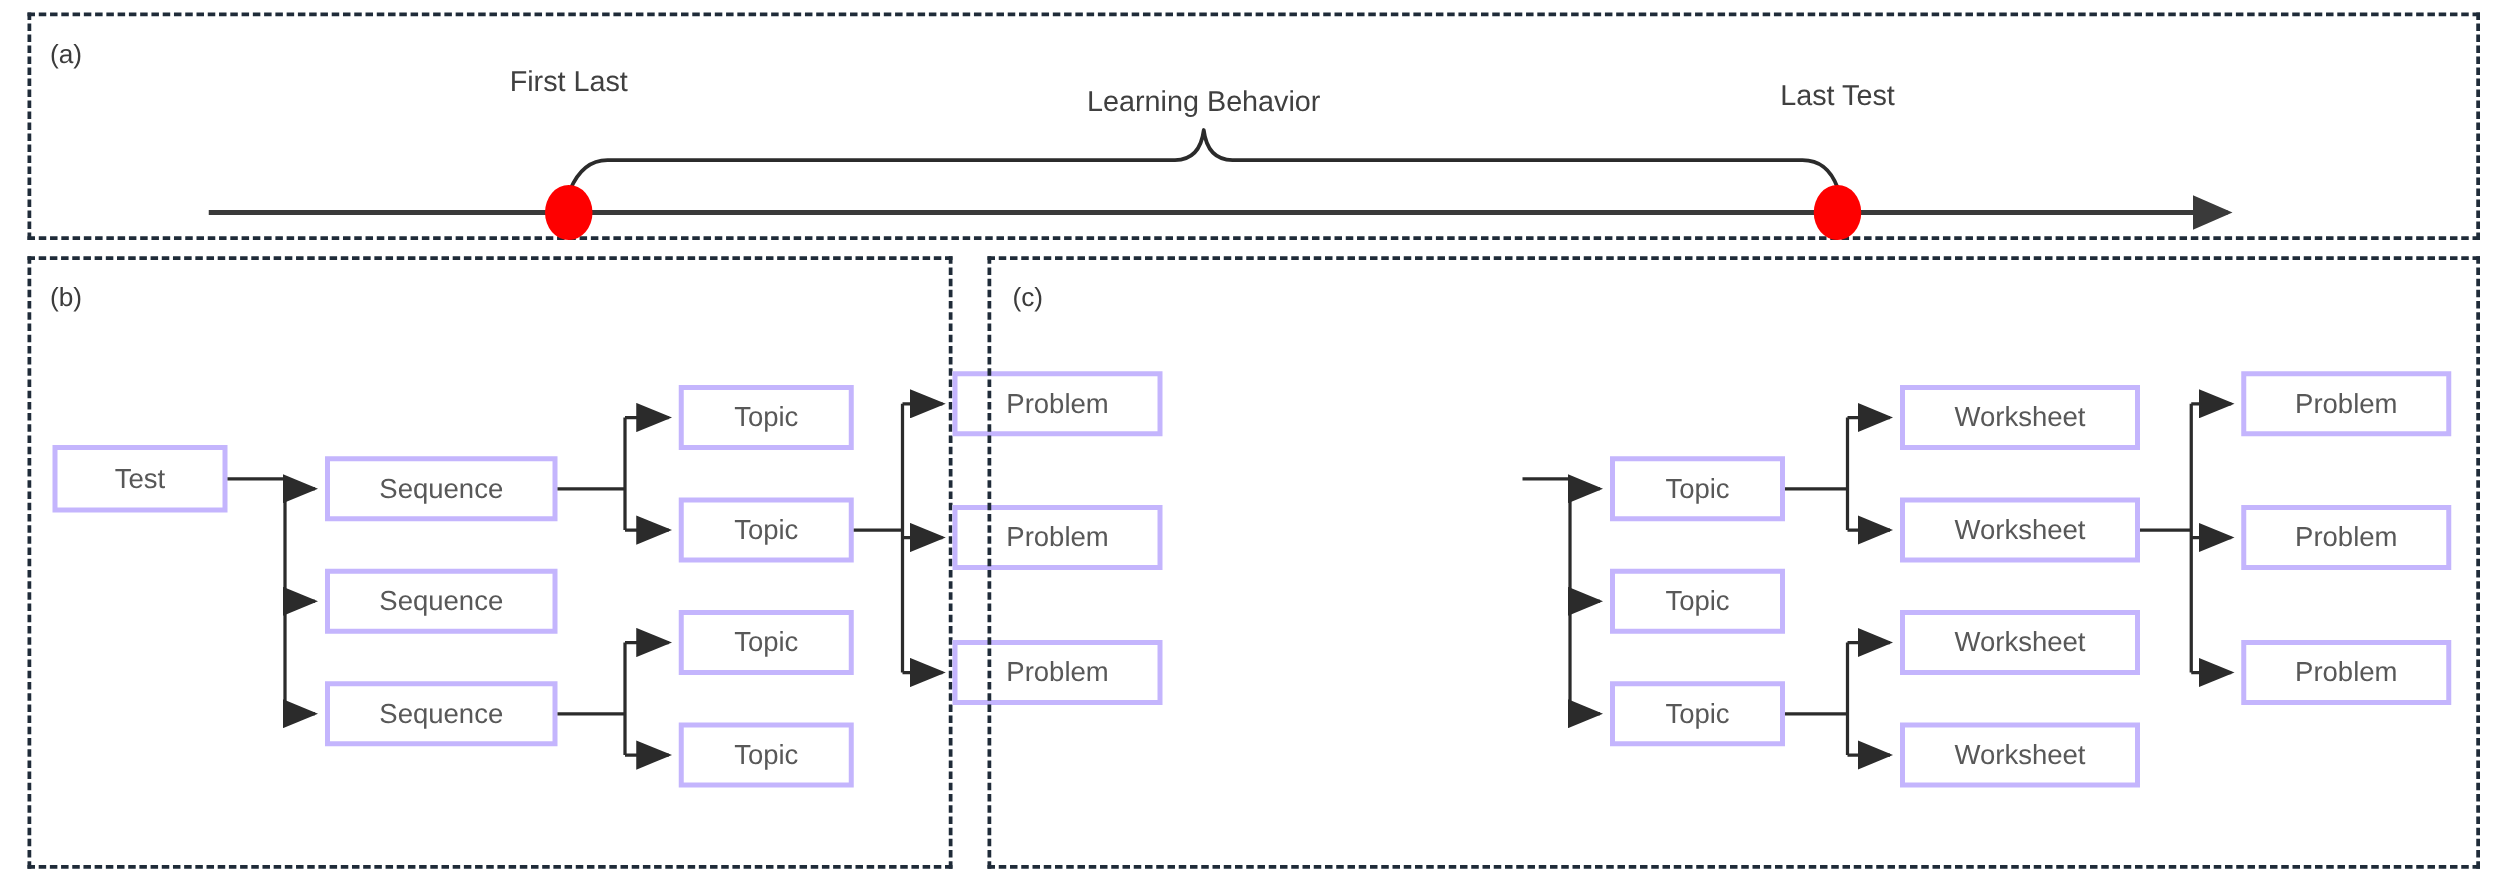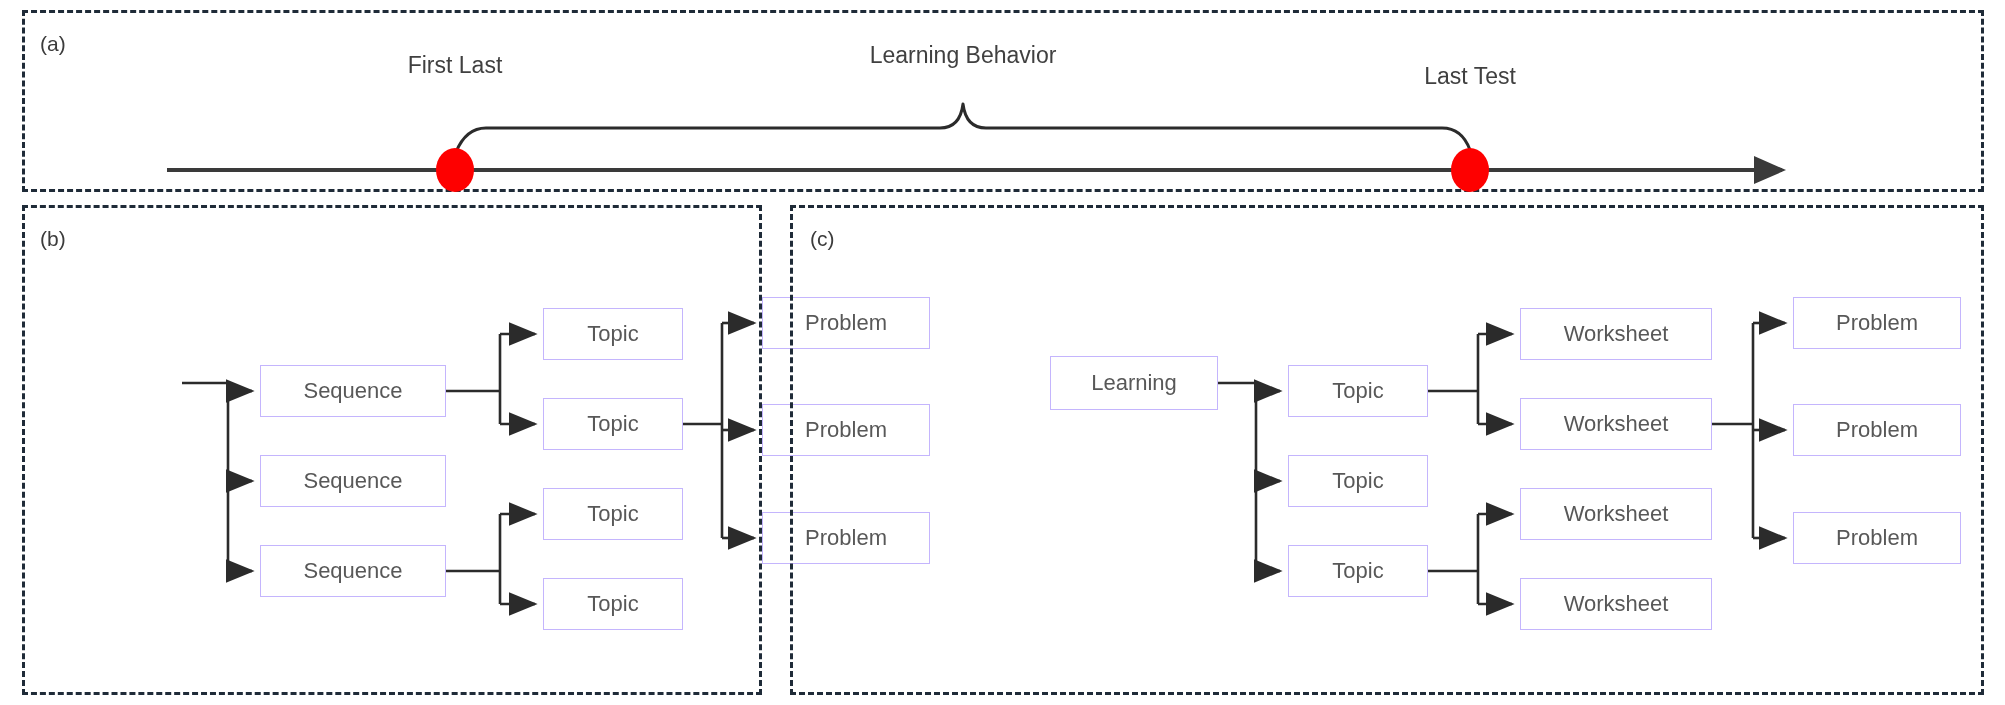--- a/index.html
+++ b/index.html
@@ -97,7 +97,7 @@
   <div class="panel-tag" style="left:40px; top:32px;">(a)</div>
 
   <div class="tl-label" style="left:455px; top:52px;">First Last</div>
-  <div class="tl-label" style="left:963px; top:42px;">Learning Behavior</div>
+  <div class="tl-label" style="left:963px; top:68px;">Learning Behavior</div>
   <div class="tl-label" style="left:1470px; top:63px;">Last Test</div>
 
   <div class="panel" id="panel-b"></div>

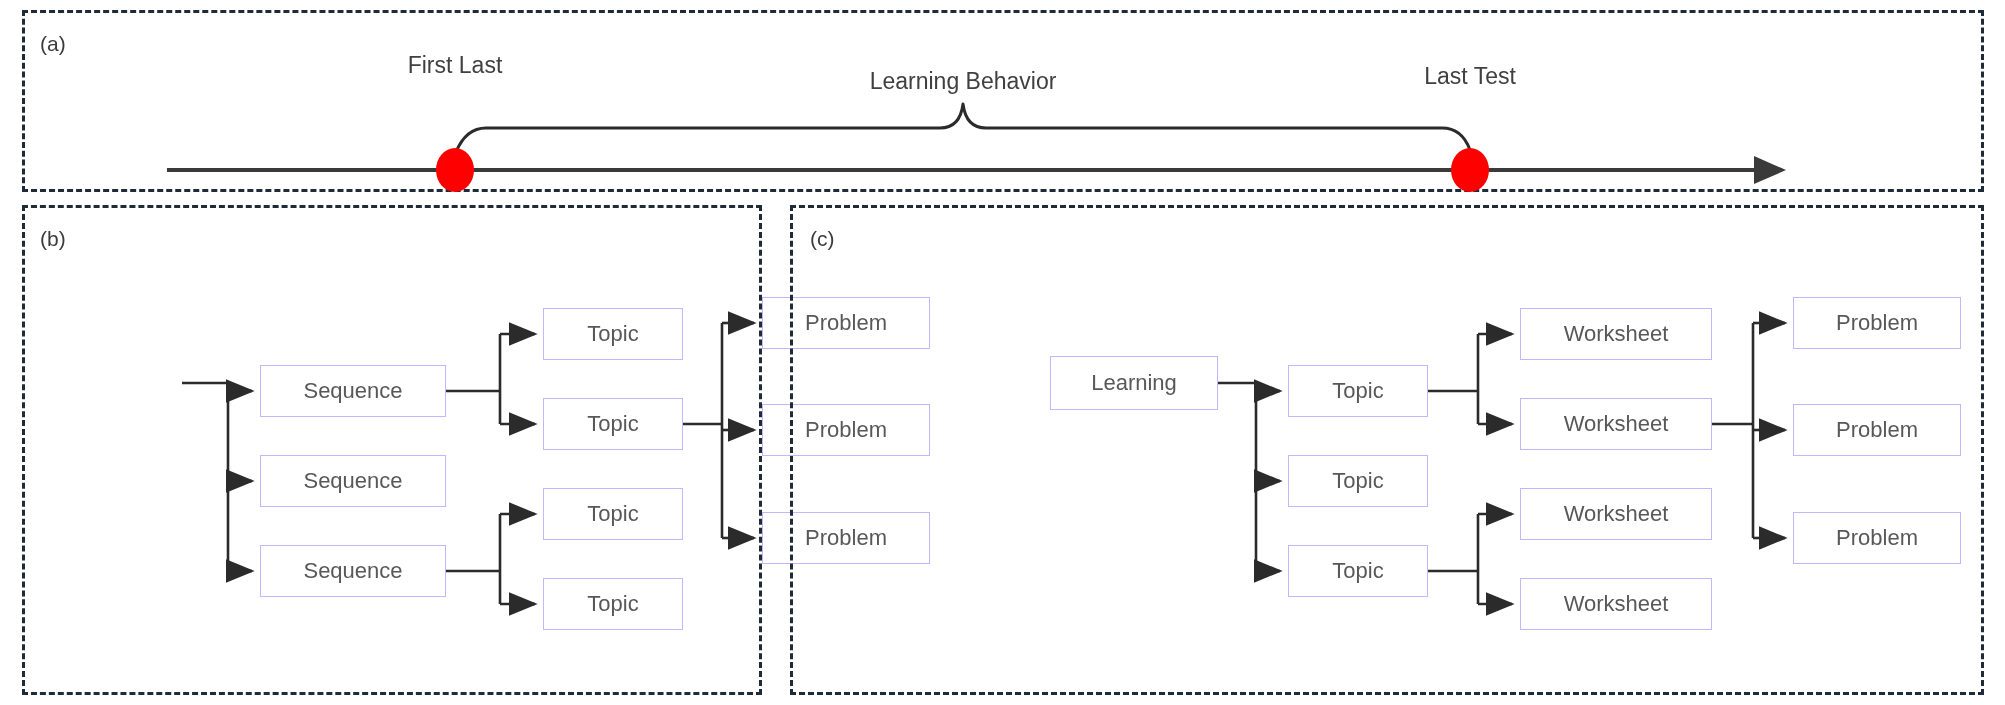--- a/index.html
+++ b/index.html
@@ -49,7 +49,7 @@
   .node {
     position: absolute;
     box-sizing: border-box;
-    border: 1px solid #c4b5fd;
+    border: 4px solid #c4b5fd;
     background: #ffffff;
     display: flex;
     align-items: center;

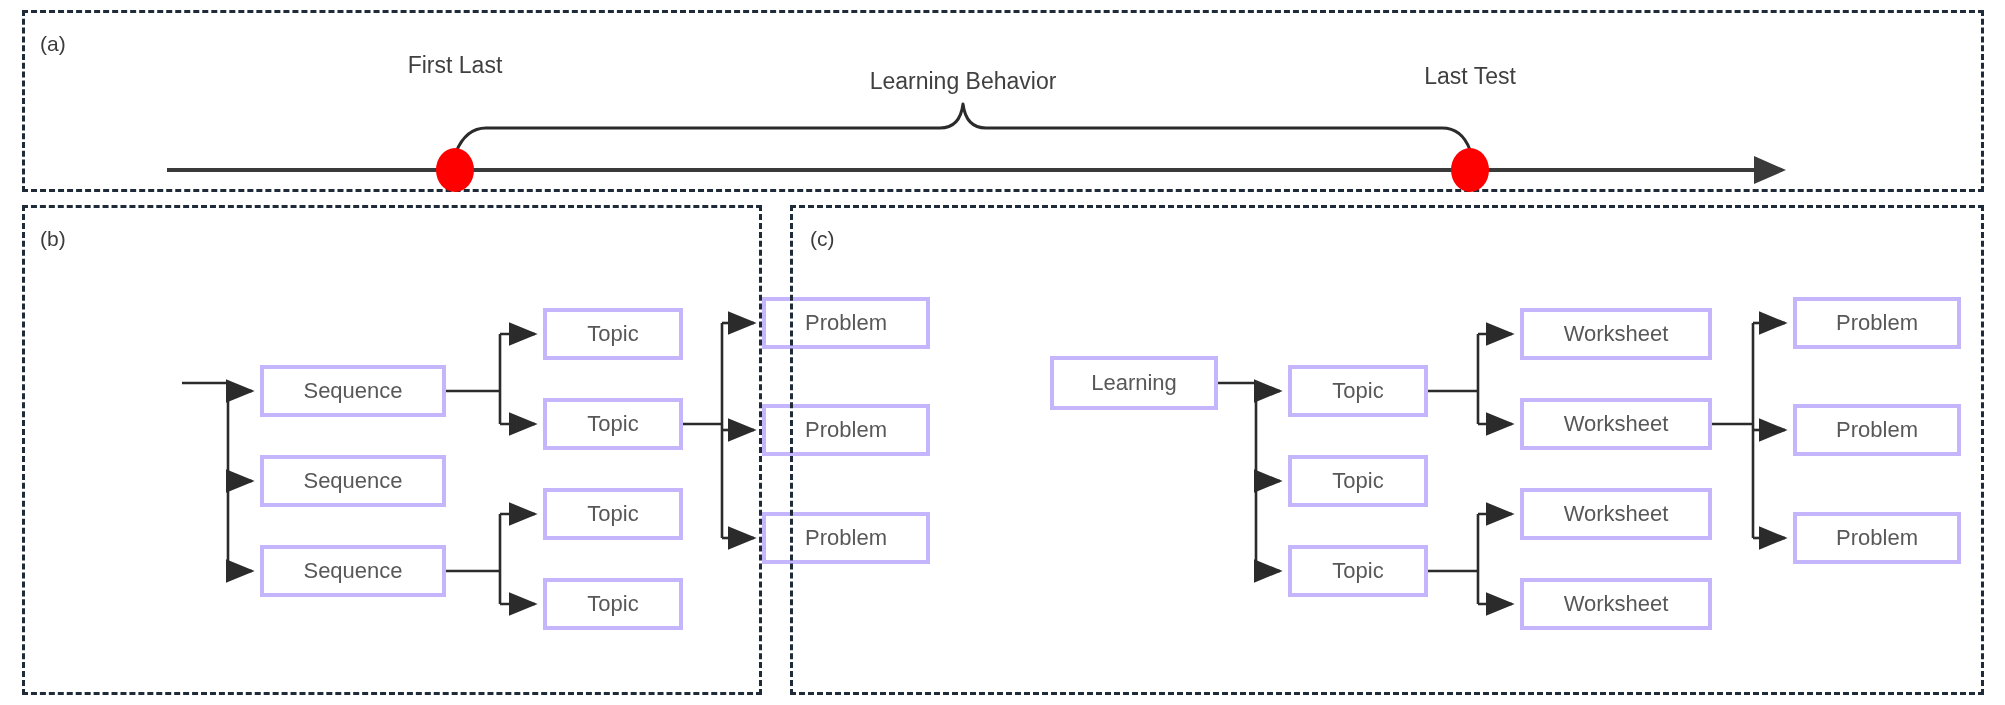--- a/index.html
+++ b/index.html
@@ -103,6 +103,7 @@
   <div class="panel" id="panel-b"></div>
   <div class="panel-tag" style="left:40px; top:227px;">(b)</div>
 
+  <div class="node" style="left:42px; top:356px; width:140px; height:54px;">Test</div>
 
   <div class="node" style="left:260px; top:365px; width:186px; height:52px;">Sequence</div>
   <div class="node" style="left:260px; top:455px; width:186px; height:52px;">Sequence</div>

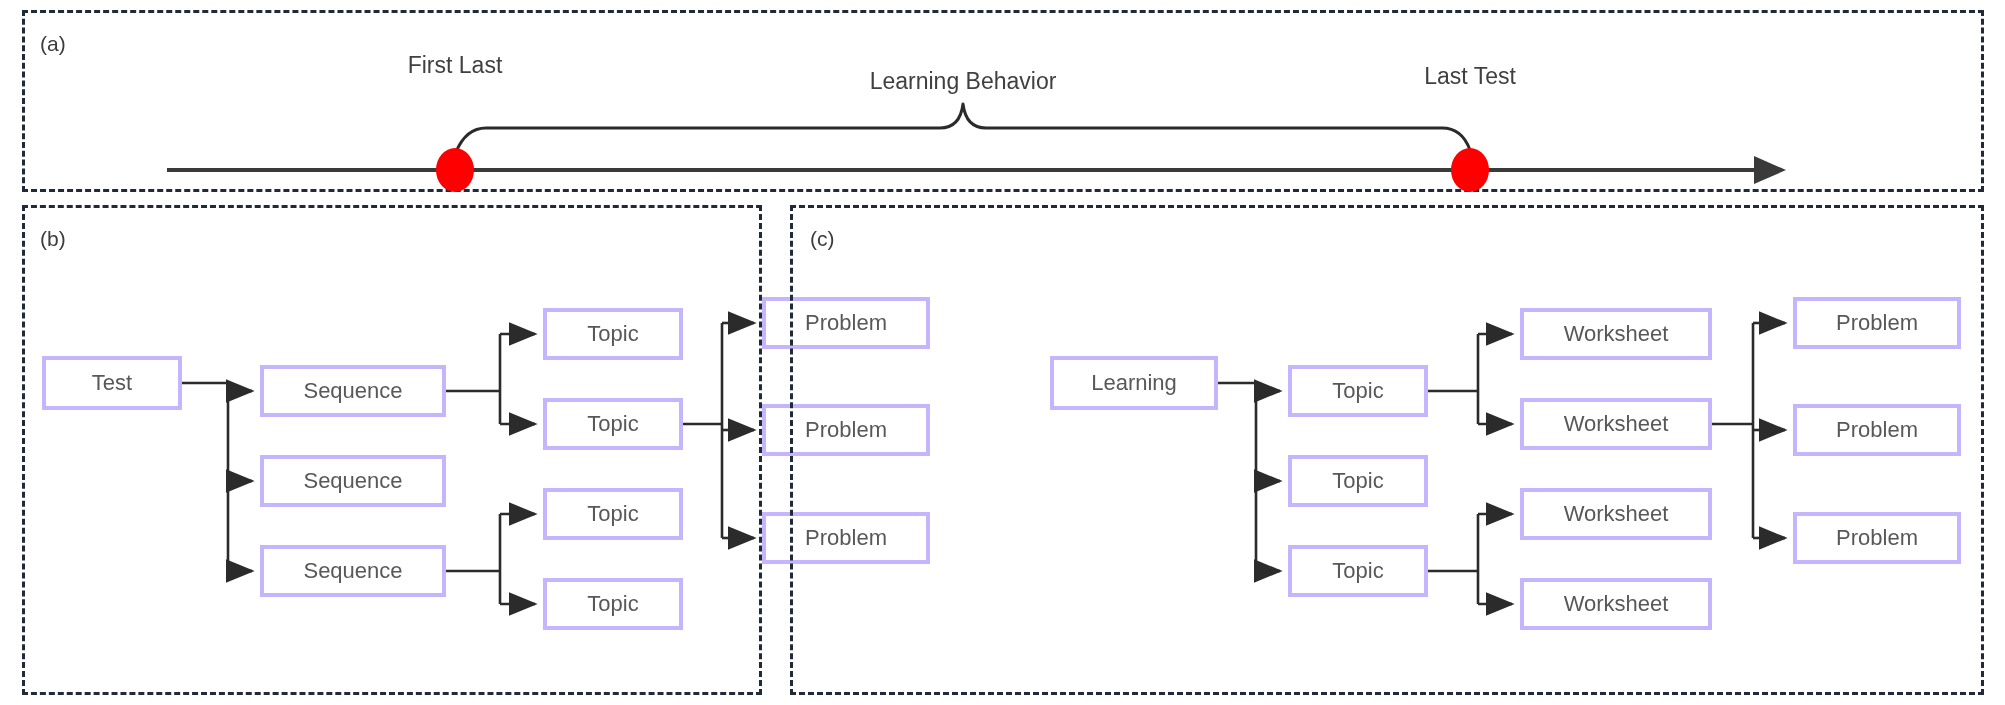--- a/index.html
+++ b/index.html
@@ -121,7 +121,6 @@
   <div class="panel" id="panel-c"></div>
   <div class="panel-tag" style="left:810px; top:227px;">(c)</div>
 
-  <div class="node" style="left:1050px; top:356px; width:168px; height:54px;">Learning</div>
 
   <div class="node" style="left:1288px; top:365px; width:140px; height:52px;">Topic</div>
   <div class="node" style="left:1288px; top:455px; width:140px; height:52px;">Topic</div>

